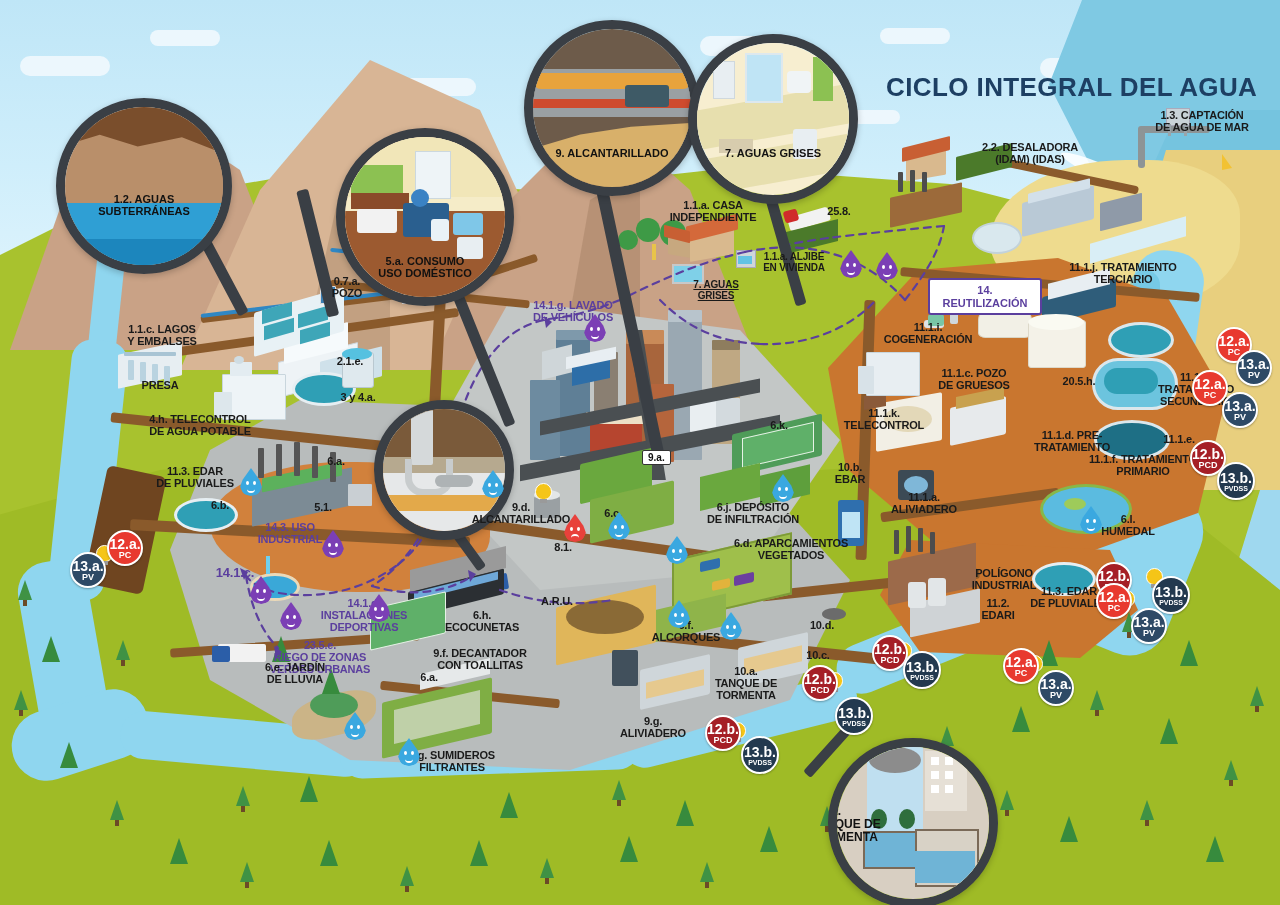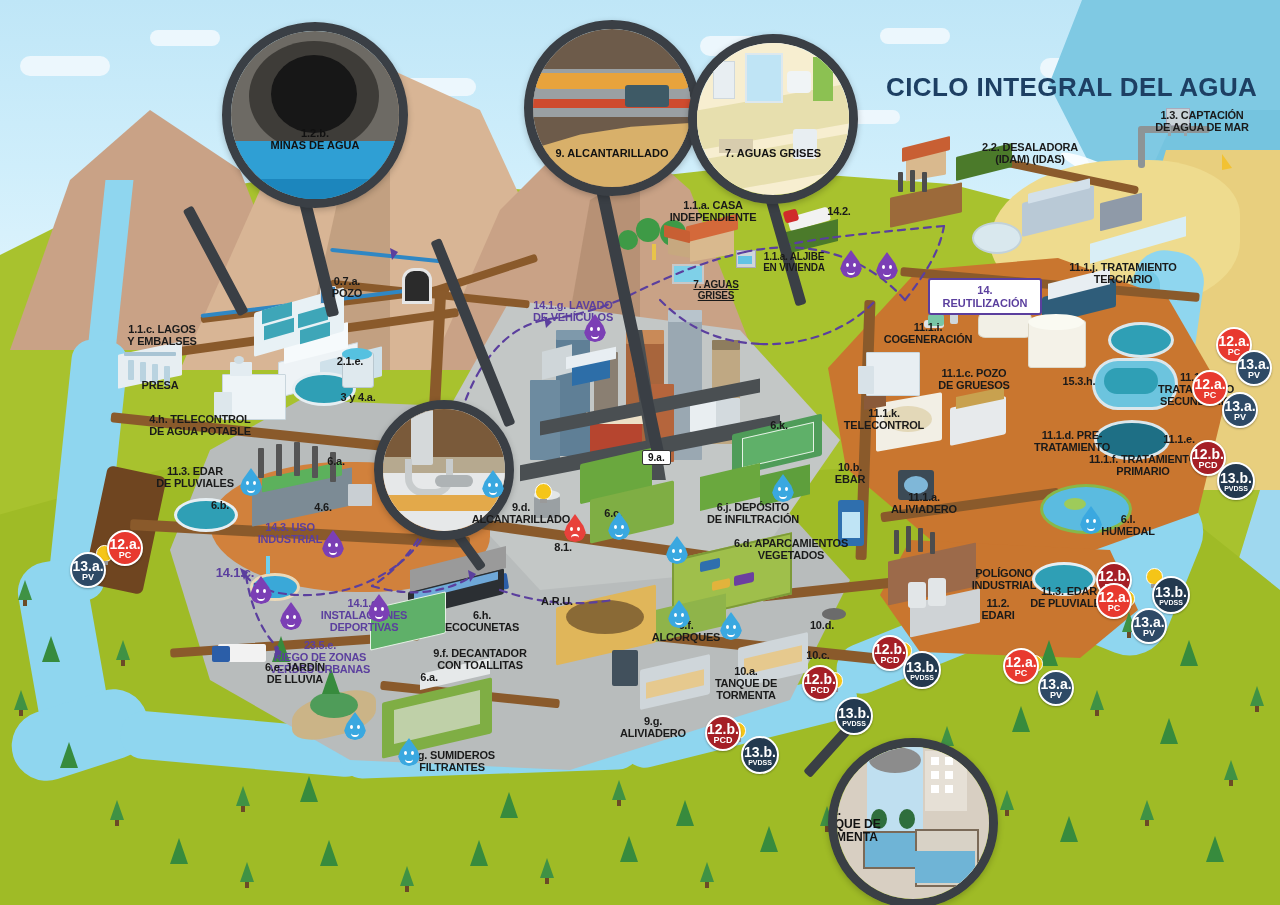--- a/index.html
+++ b/index.html
@@ -449,15 +449,6 @@
   <div class="magstem" style="left:842px;top:730px;width:10px;height:60px;transform:rotate(42deg);"></div>
 
 
-  <div class="mag" style="left:222px;top:22px;width:168px;height:168px;">
-    <div style="position:absolute;inset:0;background:#6d6a64;"></div>
-    <div style="position:absolute;left:18px;top:10px;width:130px;height:110px;border-radius:50%;background:#3e3c38;"></div>
-    <div style="position:absolute;left:40px;top:24px;width:86px;height:78px;border-radius:50%;background:#171717;"></div>
-    <div style="position:absolute;left:0;bottom:0;width:100%;height:58px;background:#2f9fd4;"></div>
-    <div style="position:absolute;left:0;bottom:0;width:100%;height:20px;background:#1c86bd;"></div>
-    <div class="magtext" style="top:96px;font-size:11px;">1.2.b.
-MINAS DE AGUA</div>
-  </div>
 
 
   <div class="mag" style="left:524px;top:20px;width:158px;height:158px;">

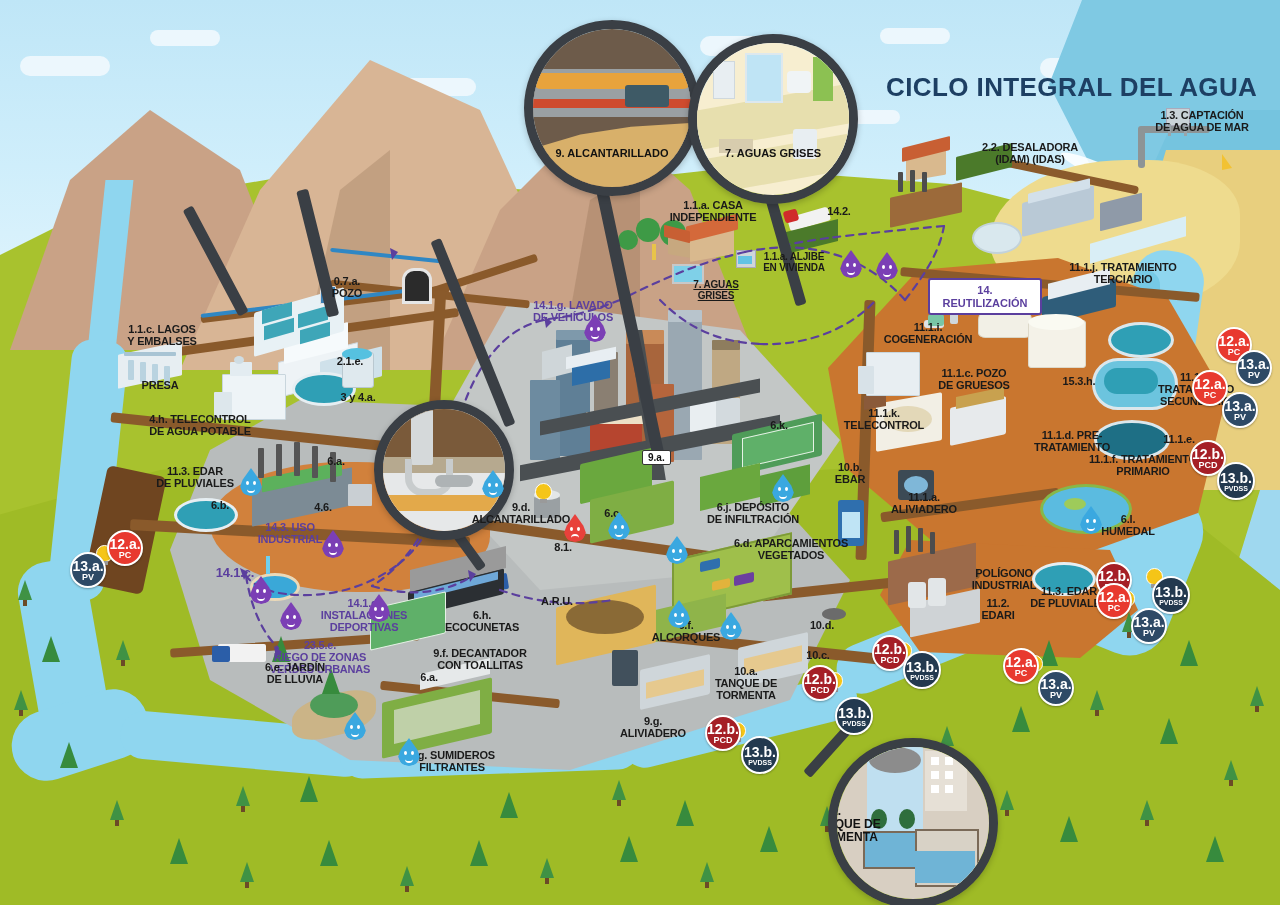--- a/index.html
+++ b/index.html
@@ -448,6 +448,15 @@
   <div class="magstem" style="left:436px;top:512px;width:10px;height:70px;transform:rotate(-36deg);"></div>
   <div class="magstem" style="left:842px;top:730px;width:10px;height:60px;transform:rotate(42deg);"></div>
 
+  <div class="mag" style="left:56px;top:98px;width:158px;height:158px;">
+    <div style="position:absolute;inset:0;background:#b98f6a;"></div>
+    <div style="position:absolute;left:0;top:0;width:100%;height:66px;background:#7a4e2c;
+                clip-path:polygon(0 0,100% 0,100% 70%,74% 46%,46% 60%,22% 42%,0 58%);"></div>
+    <div style="position:absolute;left:0;bottom:0;width:100%;height:62px;background:#2f9fd4;"></div>
+    <div style="position:absolute;left:0;bottom:0;width:100%;height:26px;background:#1c86bd;"></div>
+    <div class="magtext" style="top:86px;font-size:11px;">1.2. AGUAS
+SUBTERRÁNEAS</div>
+  </div>
 
 
 

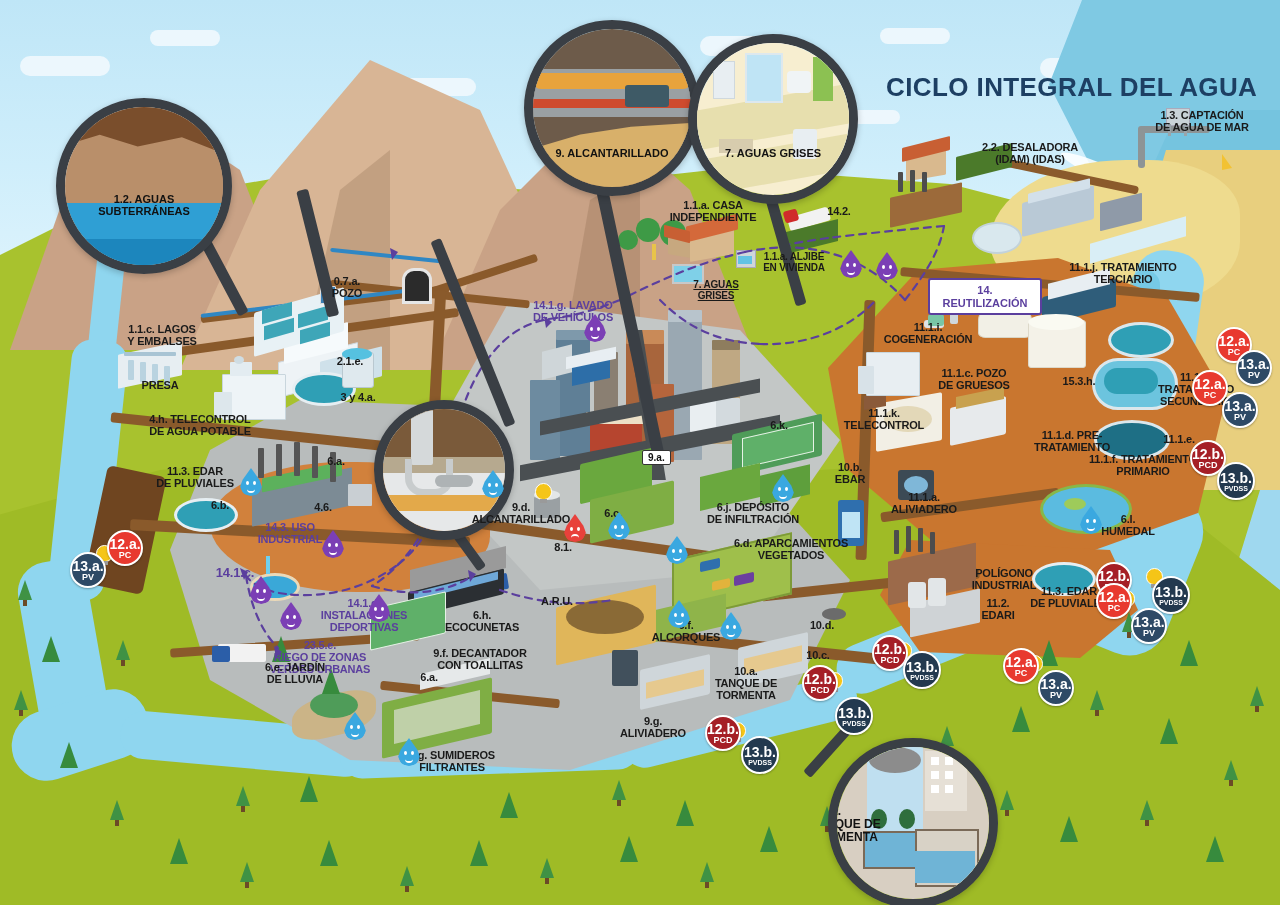--- a/index.html
+++ b/index.html
@@ -527,7 +527,7 @@
 EN VIVIENDA</div>
   <div class="lbl" style="left:676px;top:280px;width:80px;font-size:10px;text-decoration:underline;">7. AGUAS
 GRISES</div>
-  <div class="lbl" style="left:818px;top:206px;width:42px;font-size:11px;">14.2.</div>
+  <div class="lbl" style="left:818px;top:206px;width:42px;font-size:11px;">25.8.</div>
   <div class="lbl" style="left:316px;top:276px;width:62px;font-size:11px;">0.7.a.
 POZO</div>
   <div class="lbl" style="left:104px;top:324px;width:116px;font-size:11px;">1.1.c. LAGOS

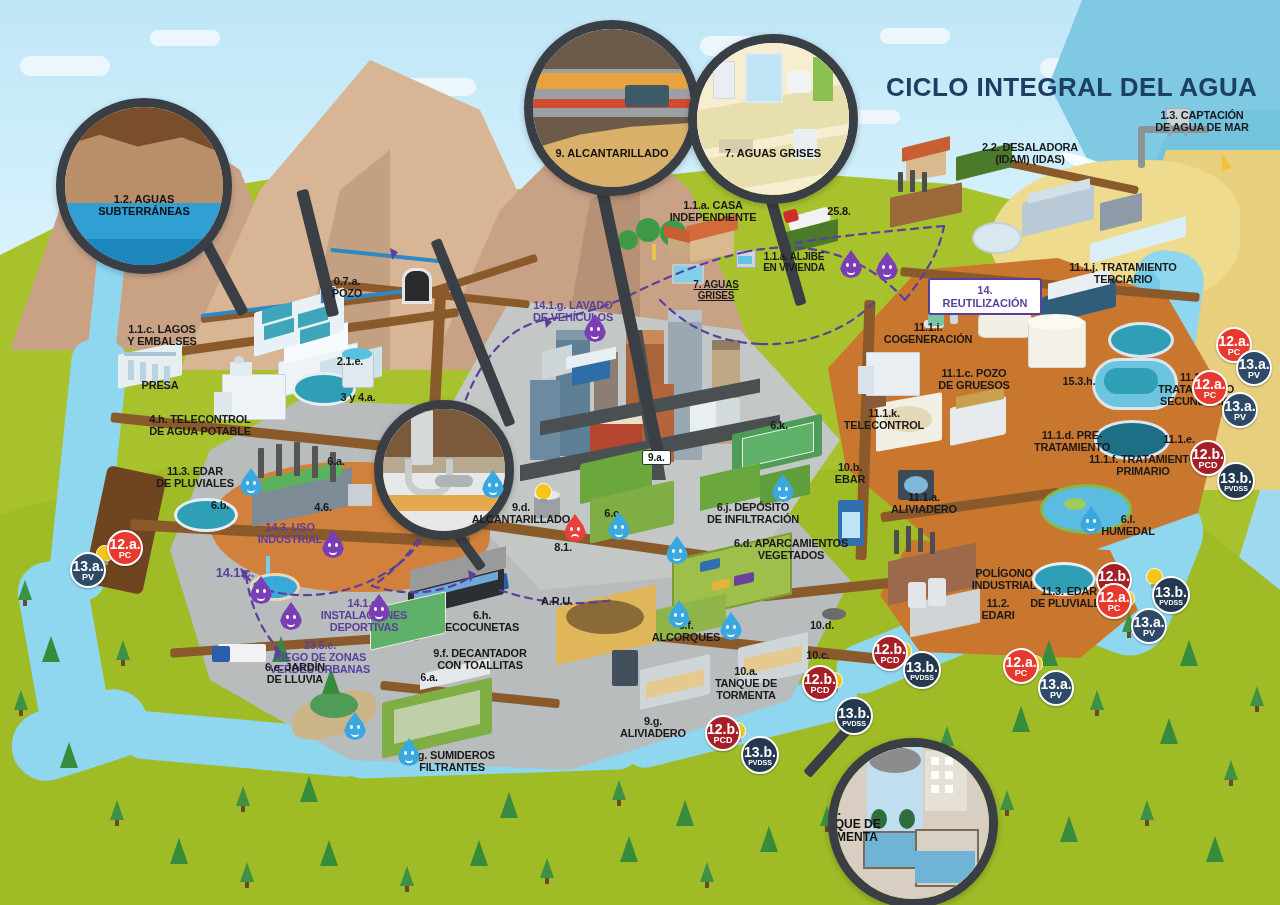--- a/index.html
+++ b/index.html
@@ -459,6 +459,22 @@
   </div>
 
 
+  <div class="mag" style="left:336px;top:128px;width:160px;height:160px;">
+    <div style="position:absolute;inset:0;background:#f5ecc8;"></div>
+    <div style="position:absolute;left:0;top:0;width:100%;height:60px;background:#f1e6b8;"></div>
+    <div style="position:absolute;left:6px;top:28px;width:52px;height:28px;background:#8cc152;"></div>
+    <div style="position:absolute;left:6px;top:56px;width:58px;height:16px;background:#8a4b2a;"></div>
+    <div style="position:absolute;left:70px;top:14px;width:34px;height:46px;background:#eef4f7;border:1px solid #ccd8de;"></div>
+    <div style="position:absolute;left:0;top:74px;width:100%;height:86px;background:#9c5a30;"></div>
+    <div style="position:absolute;left:12px;top:72px;width:40px;height:24px;background:#f2f2f2;border-radius:3px;"></div>
+    <div style="position:absolute;left:58px;top:66px;width:46px;height:34px;background:#2a5f8f;border-radius:3px;"></div>
+    <div style="position:absolute;left:66px;top:52px;width:18px;height:18px;border-radius:50%;background:#3a82c4;"></div>
+    <div style="position:absolute;left:86px;top:82px;width:18px;height:22px;background:#e9f2f7;border-radius:3px;"></div>
+    <div style="position:absolute;left:108px;top:76px;width:30px;height:22px;background:#7fc7e8;border-radius:3px;"></div>
+    <div style="position:absolute;left:112px;top:100px;width:26px;height:22px;background:#e8eef2;border-radius:3px;"></div>
+    <div class="magtext" style="top:118px;font-size:11px;">5.a. CONSUMO
+USO DOMÉSTICO</div>
+  </div>
 
   <div class="mag" style="left:524px;top:20px;width:158px;height:158px;">
     <div style="position:absolute;inset:0;background:#6d5b4a;"></div>

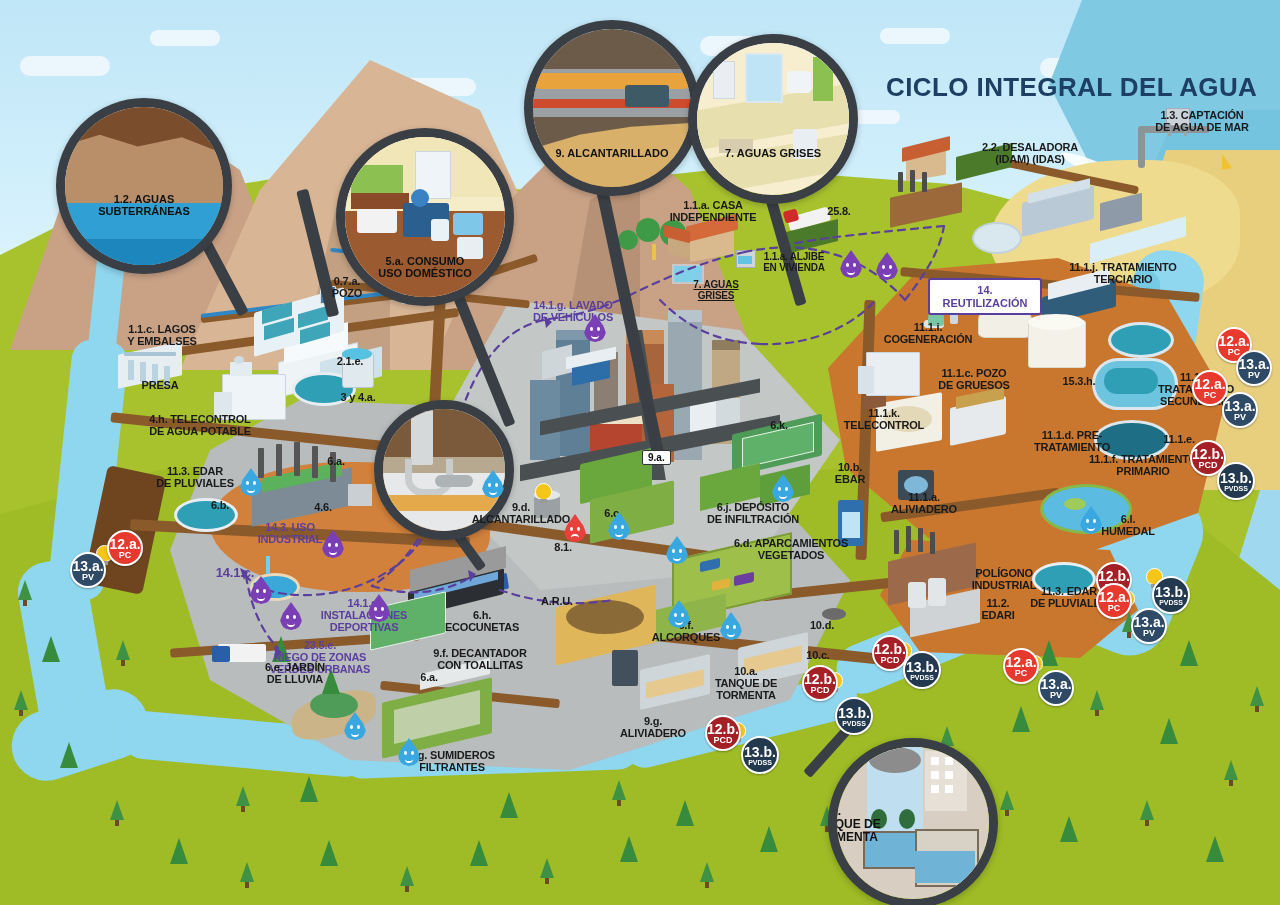--- a/index.html
+++ b/index.html
@@ -619,7 +619,7 @@
 SECUNDARIO</div>
   <div class="lbl" style="left:1040px;top:262px;width:166px;font-size:11px;">11.1.j. TRATAMIENTO
 TERCIARIO</div>
-  <div class="lbl" style="left:1052px;top:376px;width:54px;font-size:11px;">15.3.h.</div>
+  <div class="lbl" style="left:1052px;top:376px;width:54px;font-size:11px;">20.5.h.</div>
   <div class="lbl" style="left:1152px;top:434px;width:54px;font-size:11px;">11.1.e.</div>
   <div class="lbl" style="left:1096px;top:514px;width:64px;font-size:11px;">6.l.
 HUMEDAL</div>

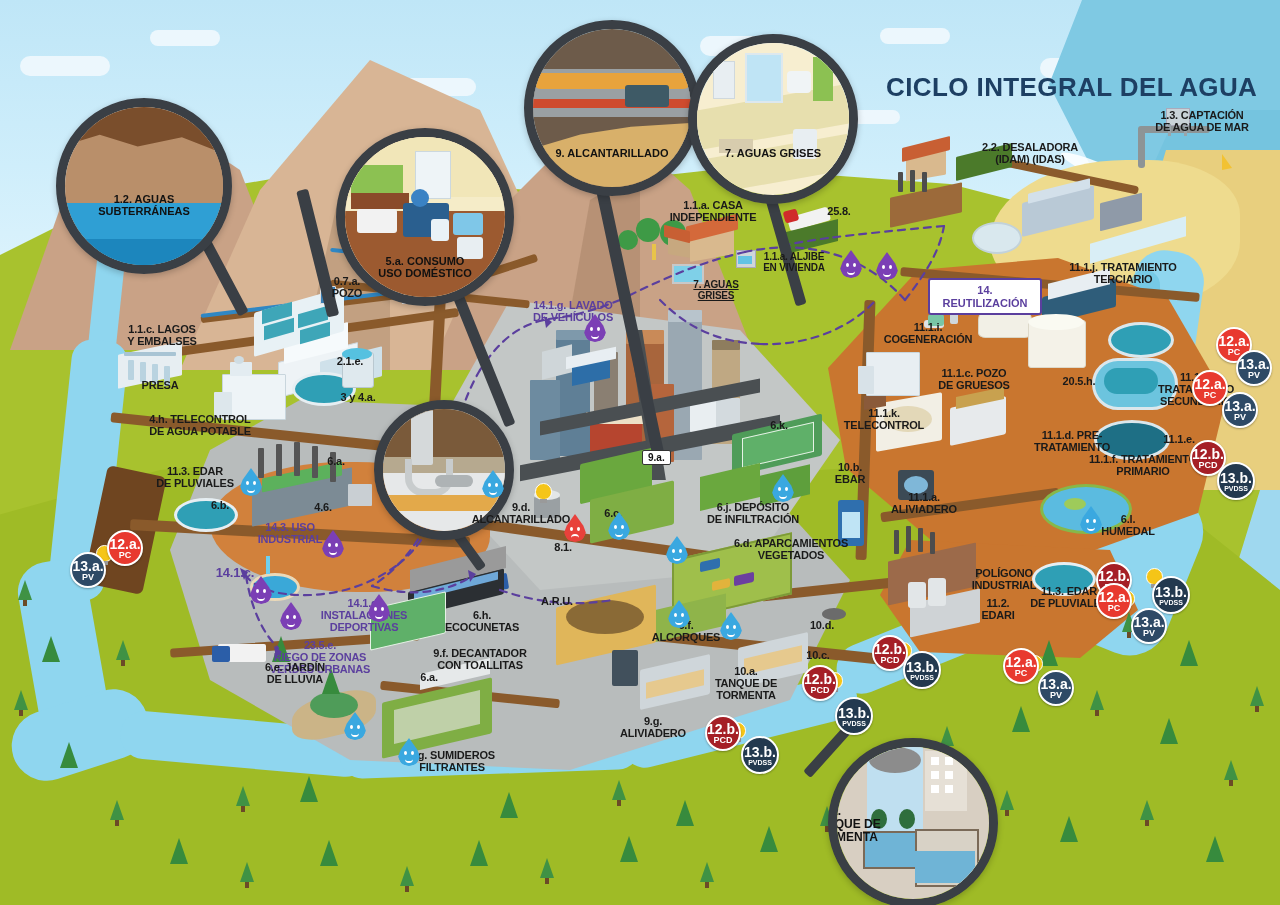--- a/index.html
+++ b/index.html
@@ -559,7 +559,7 @@
 INDUSTRIAL</div>
   <div class="lbl" style="left:318px;top:456px;width:36px;font-size:11px;">6.a.</div>
   <div class="lbl" style="left:204px;top:500px;width:32px;font-size:11px;">6.b.</div>
-  <div class="lbl" style="left:306px;top:502px;width:34px;font-size:11px;">4.6.</div>
+  <div class="lbl" style="left:306px;top:502px;width:34px;font-size:11px;">5.1.</div>
   <div class="lbl pur" style="left:514px;top:300px;width:118px;font-size:11px;">14.1.g. LAVADO
 DE VEHÍCULOS</div>
   <div class="lbl" style="left:466px;top:502px;width:110px;font-size:11px;">9.d.

